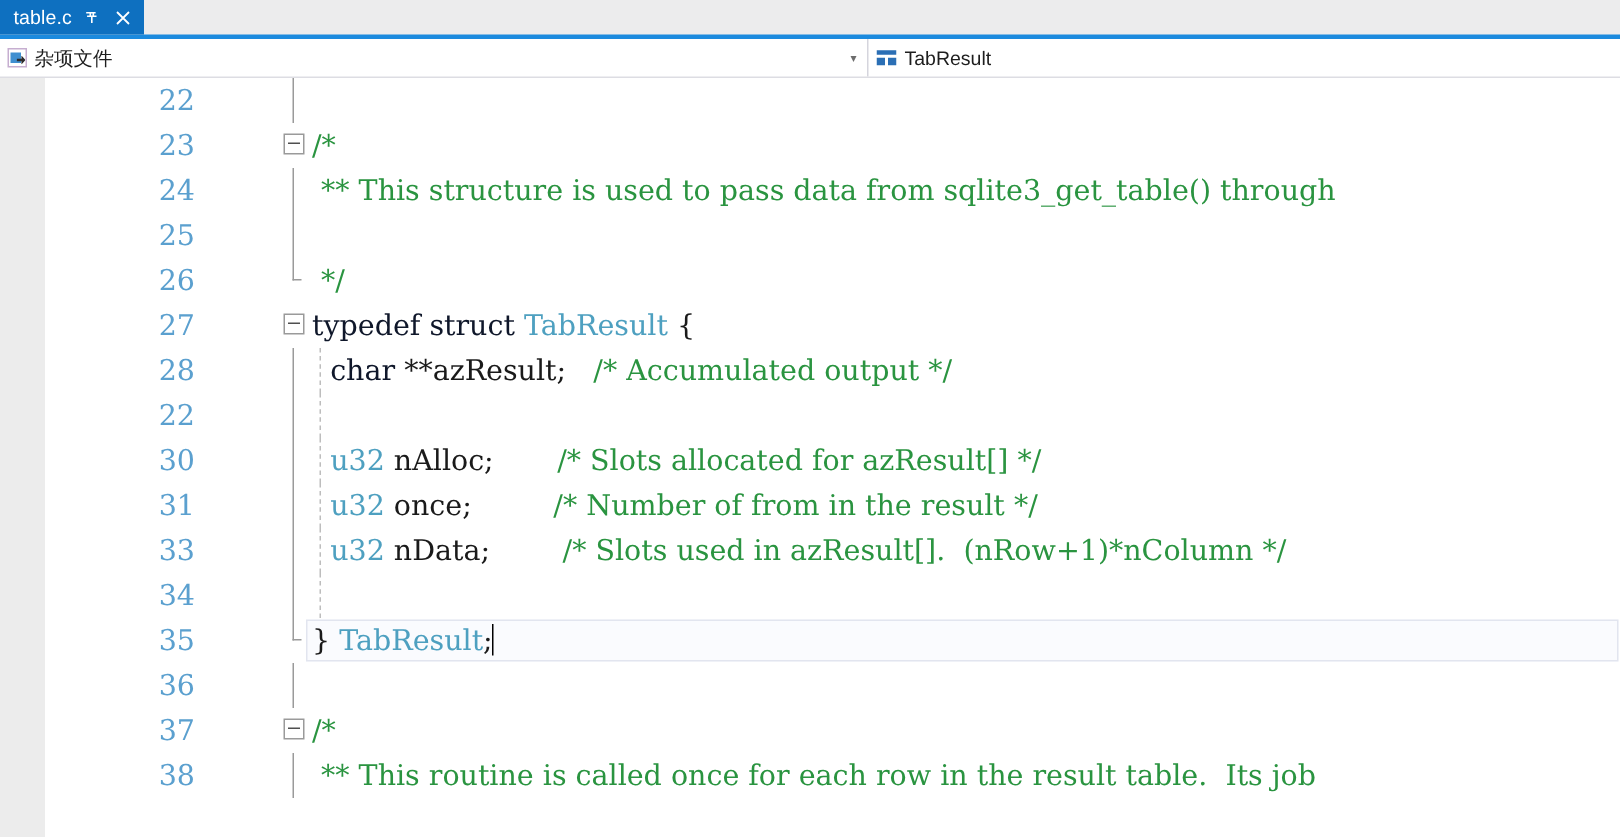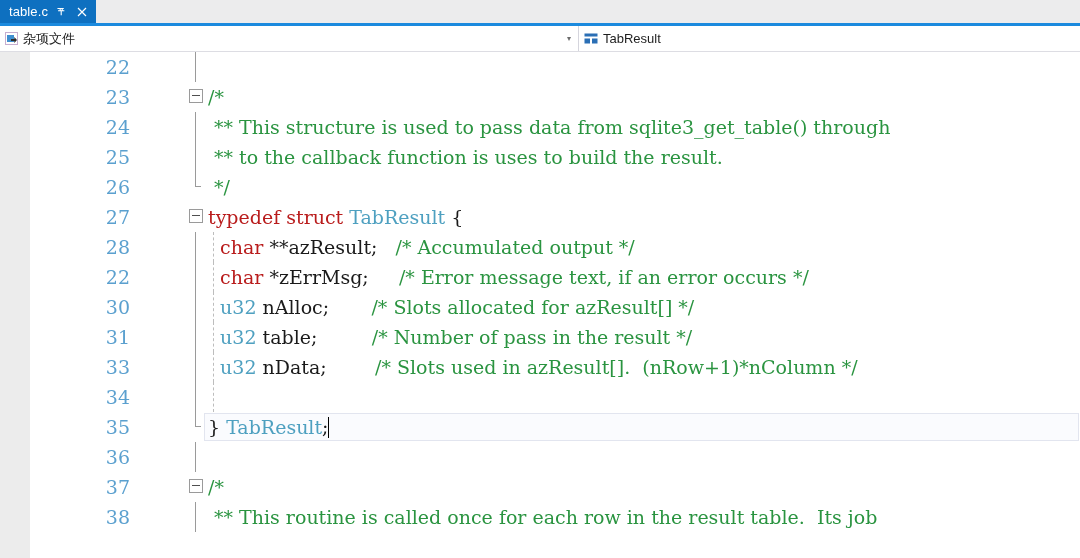--- a/index.html
+++ b/index.html
@@ -280,7 +280,7 @@
       <div class="code-line"><div class="ln">22</div><div class="fold-col"><div class="guide full"></div></div><div class="code-text"></div></div>
       <div class="code-line"><div class="ln">23</div><div class="fold-col"><div class="fold-box"></div></div><div class="code-text"><span class="t-comment">/*</span></div></div>
       <div class="code-line"><div class="ln">24</div><div class="fold-col"><div class="guide full"></div></div><div class="code-text"><span class="t-comment"> ** This structure is used to pass data from sqlite3_get_table() through</span></div></div>
-      <div class="code-line"><div class="ln">25</div><div class="fold-col"><div class="guide full"></div></div><div class="code-text"><span class="t-comment"> ** to the callback function is uses to build the result.</span></div></div>
+      <div class="code-line"><div class="ln">25</div><div class="fold-col"><div class="guide full"></div></div></div>
       <div class="code-line"><div class="ln">26</div><div class="fold-col"><div class="guide elbow"></div></div><div class="code-text"><span class="t-comment"> */</span></div></div>
       <div class="code-line"><div class="ln">27</div><div class="fold-col"><div class="fold-box"></div></div><div class="code-text"><span class="t-keyword">typedef</span><span class="t-plain"> </span><span class="t-keyword">struct</span><span class="t-plain"> </span><span class="t-type">TabResult</span><span class="t-plain"> {</span></div></div>
       <div class="code-line"><div class="ln">28</div><div class="fold-col"><div class="guide full"></div></div><div class="indent-guide"></div><div class="code-text"><span class="t-plain">  </span><span class="t-keyword">char</span><span class="t-plain"> **azResult;   </span><span class="t-comment">/* Accumulated output */</span></div></div>

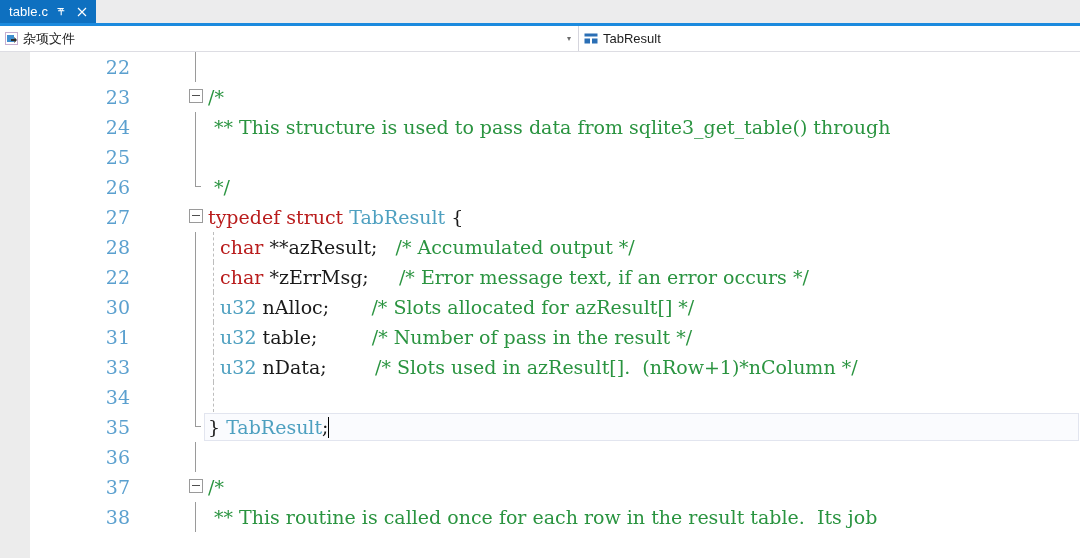--- a/index.html
+++ b/index.html
@@ -231,7 +231,7 @@
   }
   
   .t-comment { color: #2a9440; }
-  .t-keyword { color: #b91c1c; }
+  .t-keyword { color: #0f172a; }
   .t-type    { color: #4ea0c0; }
   .t-plain   { color: #1a1a1a; }
 </style>

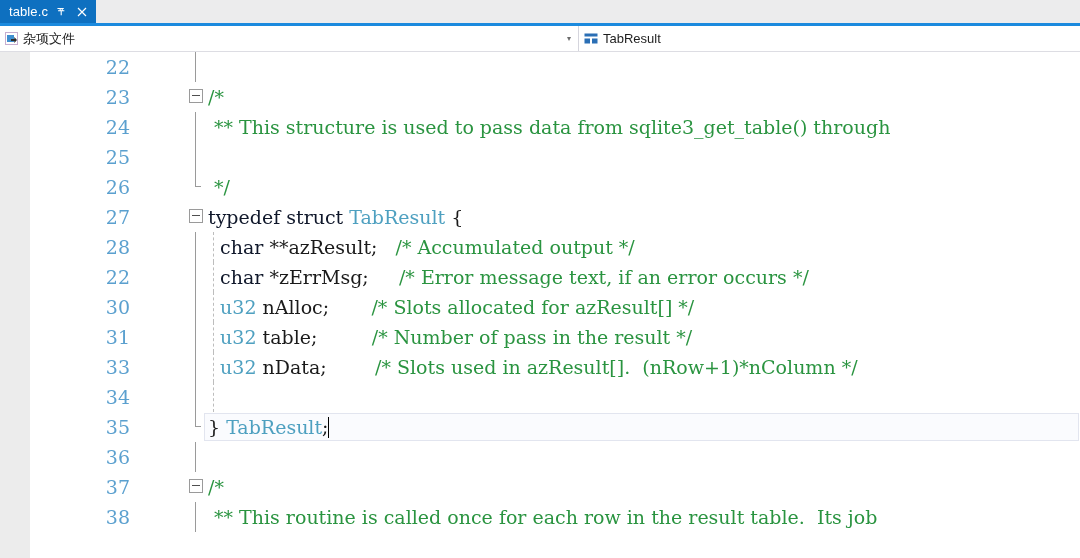--- a/index.html
+++ b/index.html
@@ -284,7 +284,7 @@
       <div class="code-line"><div class="ln">26</div><div class="fold-col"><div class="guide elbow"></div></div><div class="code-text"><span class="t-comment"> */</span></div></div>
       <div class="code-line"><div class="ln">27</div><div class="fold-col"><div class="fold-box"></div></div><div class="code-text"><span class="t-keyword">typedef</span><span class="t-plain"> </span><span class="t-keyword">struct</span><span class="t-plain"> </span><span class="t-type">TabResult</span><span class="t-plain"> {</span></div></div>
       <div class="code-line"><div class="ln">28</div><div class="fold-col"><div class="guide full"></div></div><div class="indent-guide"></div><div class="code-text"><span class="t-plain">  </span><span class="t-keyword">char</span><span class="t-plain"> **azResult;   </span><span class="t-comment">/* Accumulated output */</span></div></div>
-      <div class="code-line"><div class="ln">22</div><div class="fold-col"><div class="guide full"></div></div><div class="indent-guide"></div><div class="code-text"><span class="t-plain">  </span><span class="t-keyword">char</span><span class="t-plain"> *zErrMsg;     </span><span class="t-comment">/* Error message text, if an error occurs */</span></div></div>
+      <div class="code-line"><div class="ln">22</div><div class="fold-col"><div class="guide full"></div></div><div class="indent-guide"></div></div>
       <div class="code-line"><div class="ln">30</div><div class="fold-col"><div class="guide full"></div></div><div class="indent-guide"></div><div class="code-text"><span class="t-plain">  </span><span class="t-type">u32</span><span class="t-plain"> nAlloc;       </span><span class="t-comment">/* Slots allocated for azResult[] */</span></div></div>
       <div class="code-line"><div class="ln">31</div><div class="fold-col"><div class="guide full"></div></div><div class="indent-guide"></div><div class="code-text"><span class="t-plain">  </span><span class="t-type">u32</span><span class="t-plain"> table;         </span><span class="t-comment">/* Number of pass in the result */</span></div></div>
       <div class="code-line"><div class="ln">33</div><div class="fold-col"><div class="guide full"></div></div><div class="indent-guide"></div><div class="code-text"><span class="t-plain">  </span><span class="t-type">u32</span><span class="t-plain"> nData;        </span><span class="t-comment">/* Slots used in azResult[].  (nRow+1)*nColumn */</span></div></div>

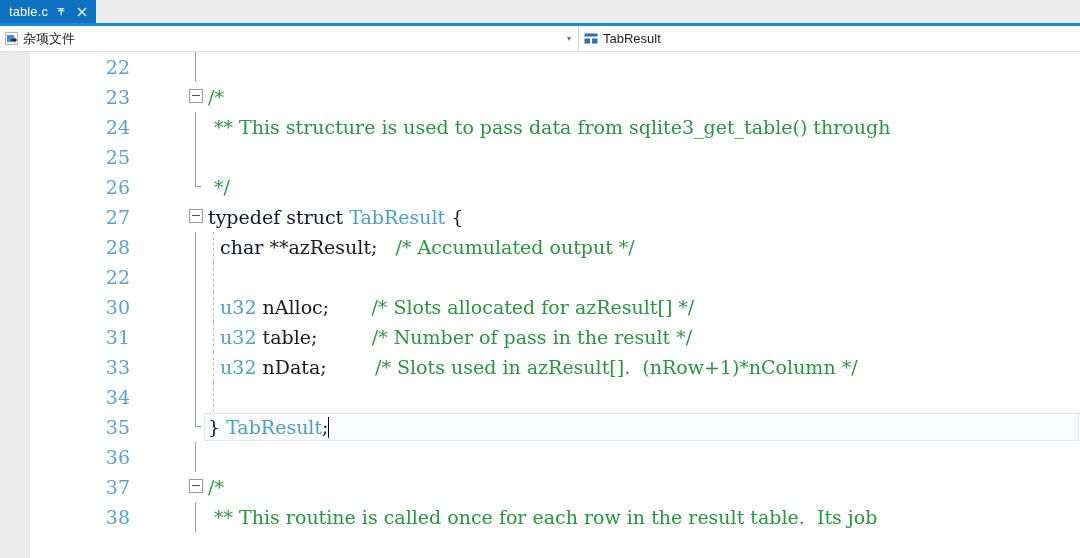--- a/index.html
+++ b/index.html
@@ -286,7 +286,7 @@
       <div class="code-line"><div class="ln">28</div><div class="fold-col"><div class="guide full"></div></div><div class="indent-guide"></div><div class="code-text"><span class="t-plain">  </span><span class="t-keyword">char</span><span class="t-plain"> **azResult;   </span><span class="t-comment">/* Accumulated output */</span></div></div>
       <div class="code-line"><div class="ln">22</div><div class="fold-col"><div class="guide full"></div></div><div class="indent-guide"></div></div>
       <div class="code-line"><div class="ln">30</div><div class="fold-col"><div class="guide full"></div></div><div class="indent-guide"></div><div class="code-text"><span class="t-plain">  </span><span class="t-type">u32</span><span class="t-plain"> nAlloc;       </span><span class="t-comment">/* Slots allocated for azResult[] */</span></div></div>
-      <div class="code-line"><div class="ln">31</div><div class="fold-col"><div class="guide full"></div></div><div class="indent-guide"></div><div class="code-text"><span class="t-plain">  </span><span class="t-type">u32</span><span class="t-plain"> table;         </span><span class="t-comment">/* Number of pass in the result */</span></div></div>
+      <div class="code-line"><div class="ln">31</div><div class="fold-col"><div class="guide full"></div></div><div class="indent-guide"></div><div class="code-text"><span class="t-plain">  </span><span class="t-type">u32</span><span class="t-plain"> once;         </span><span class="t-comment">/* Number of pass in the result */</span></div></div>
       <div class="code-line"><div class="ln">33</div><div class="fold-col"><div class="guide full"></div></div><div class="indent-guide"></div><div class="code-text"><span class="t-plain">  </span><span class="t-type">u32</span><span class="t-plain"> nData;        </span><span class="t-comment">/* Slots used in azResult[].  (nRow+1)*nColumn */</span></div></div>
       <div class="code-line"><div class="ln">34</div><div class="fold-col"><div class="guide full"></div></div><div class="indent-guide"></div></div>
       <div class="code-line"><div class="current-line"></div><div class="ln">35</div><div class="fold-col"><div class="guide elbow"></div></div><div class="code-text"><span class="t-plain">} </span><span class="t-type">TabResult</span><span class="t-plain">;</span><span class="caret"></span></div></div>

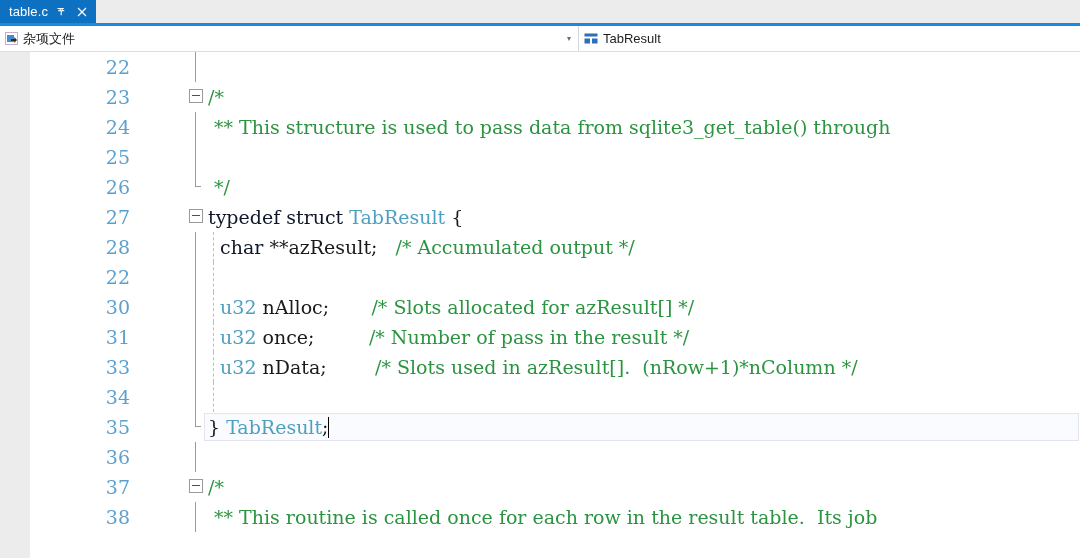--- a/index.html
+++ b/index.html
@@ -286,7 +286,7 @@
       <div class="code-line"><div class="ln">28</div><div class="fold-col"><div class="guide full"></div></div><div class="indent-guide"></div><div class="code-text"><span class="t-plain">  </span><span class="t-keyword">char</span><span class="t-plain"> **azResult;   </span><span class="t-comment">/* Accumulated output */</span></div></div>
       <div class="code-line"><div class="ln">22</div><div class="fold-col"><div class="guide full"></div></div><div class="indent-guide"></div></div>
       <div class="code-line"><div class="ln">30</div><div class="fold-col"><div class="guide full"></div></div><div class="indent-guide"></div><div class="code-text"><span class="t-plain">  </span><span class="t-type">u32</span><span class="t-plain"> nAlloc;       </span><span class="t-comment">/* Slots allocated for azResult[] */</span></div></div>
-      <div class="code-line"><div class="ln">31</div><div class="fold-col"><div class="guide full"></div></div><div class="indent-guide"></div><div class="code-text"><span class="t-plain">  </span><span class="t-type">u32</span><span class="t-plain"> once;         </span><span class="t-comment">/* Number of pass in the result */</span></div></div>
+      <div class="code-line"><div class="ln">31</div><div class="fold-col"><div class="guide full"></div></div><div class="indent-guide"></div><div class="code-text"><span class="t-plain">  </span><span class="t-type">u32</span><span class="t-plain"> once;         </span><span class="t-comment">/* Number of from in the result */</span></div></div>
       <div class="code-line"><div class="ln">33</div><div class="fold-col"><div class="guide full"></div></div><div class="indent-guide"></div><div class="code-text"><span class="t-plain">  </span><span class="t-type">u32</span><span class="t-plain"> nData;        </span><span class="t-comment">/* Slots used in azResult[].  (nRow+1)*nColumn */</span></div></div>
       <div class="code-line"><div class="ln">34</div><div class="fold-col"><div class="guide full"></div></div><div class="indent-guide"></div></div>
       <div class="code-line"><div class="current-line"></div><div class="ln">35</div><div class="fold-col"><div class="guide elbow"></div></div><div class="code-text"><span class="t-plain">} </span><span class="t-type">TabResult</span><span class="t-plain">;</span><span class="caret"></span></div></div>

